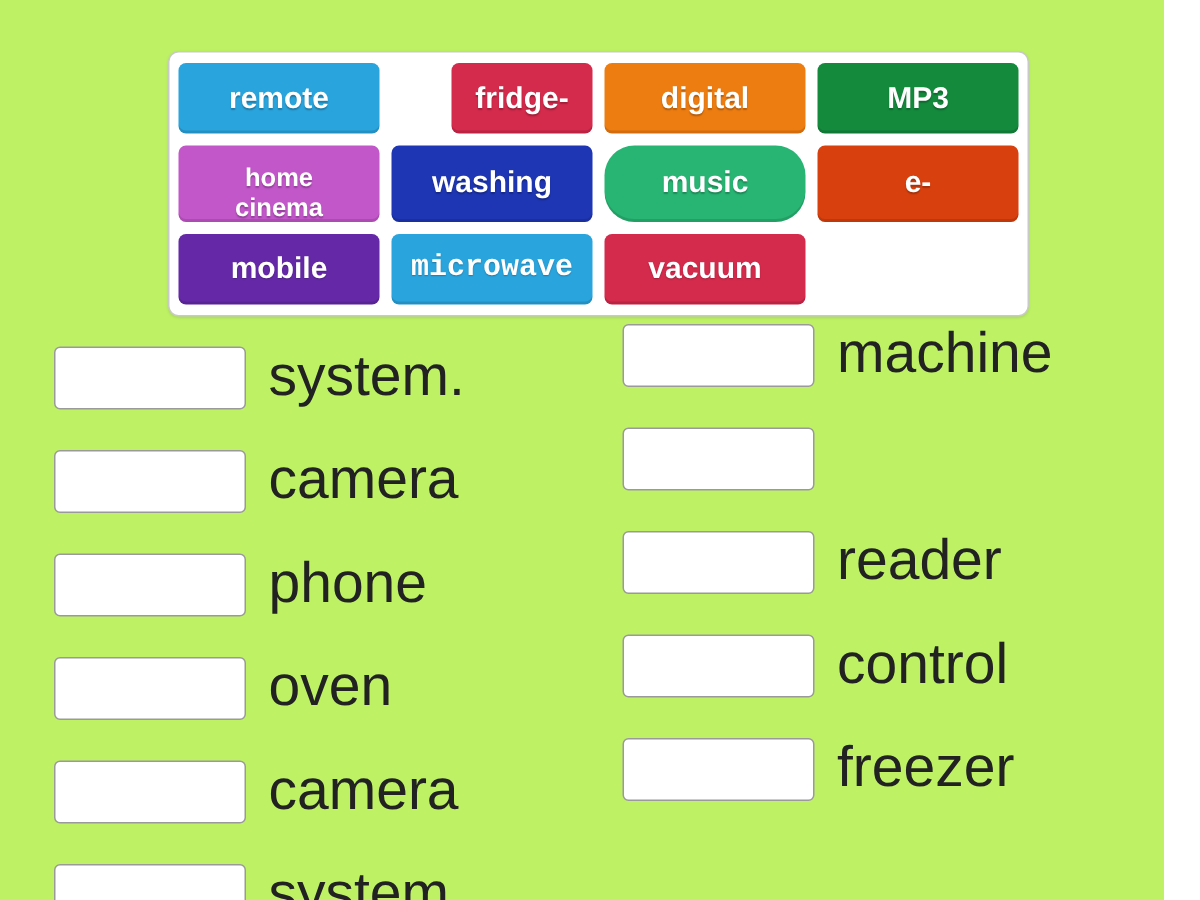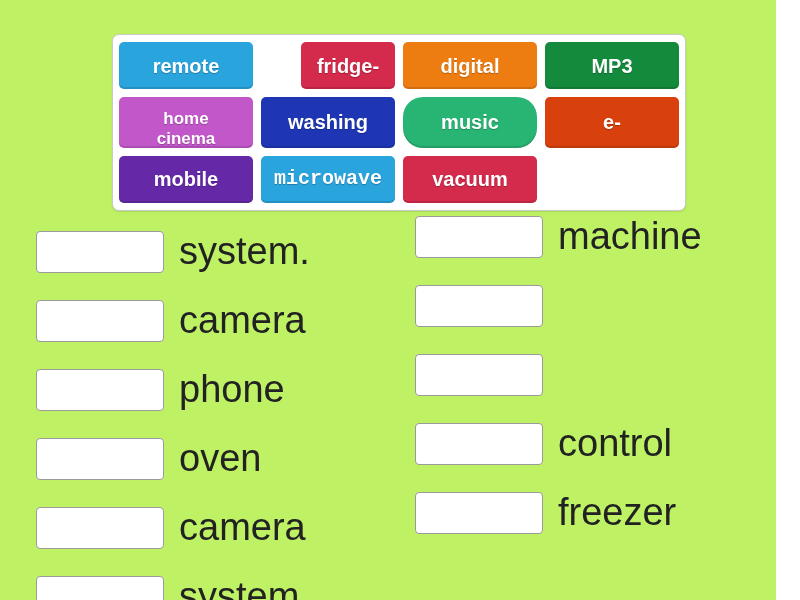--- a/index.html
+++ b/index.html
@@ -165,6 +165,7 @@
       </div>
       <div class="match-row">
         <div class="answer-slot"></div>
+        <div class="answer-word">reader</div>
       </div>
       <div class="match-row">
         <div class="answer-slot"></div>

